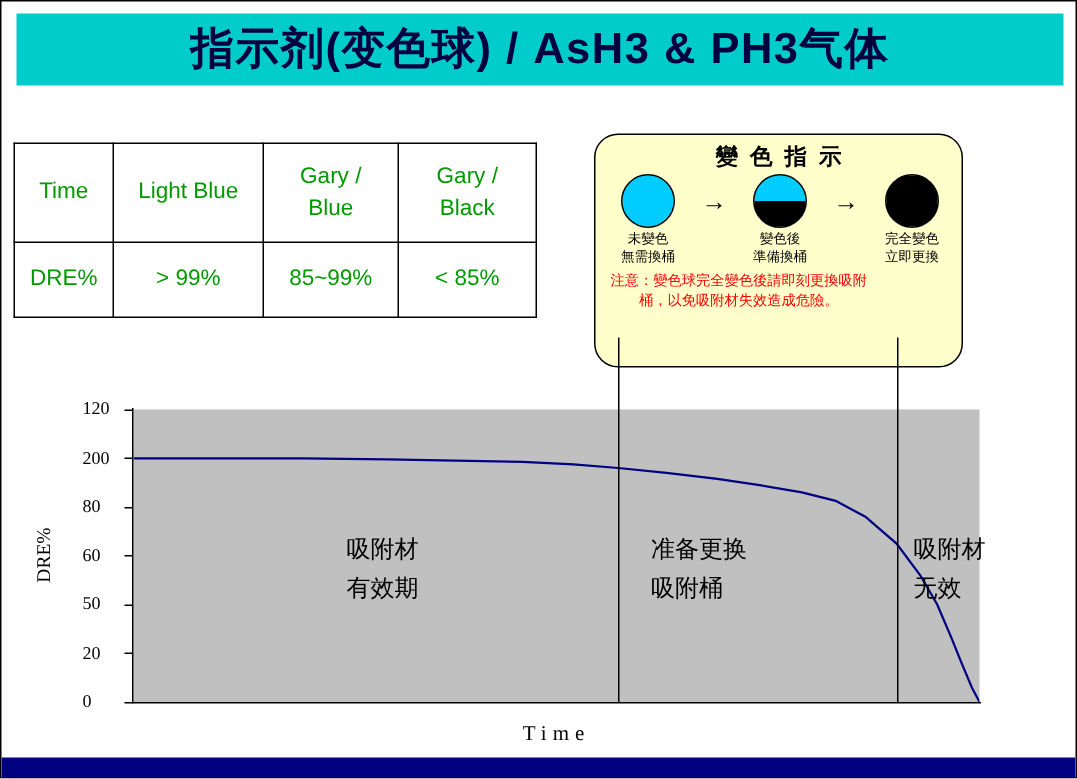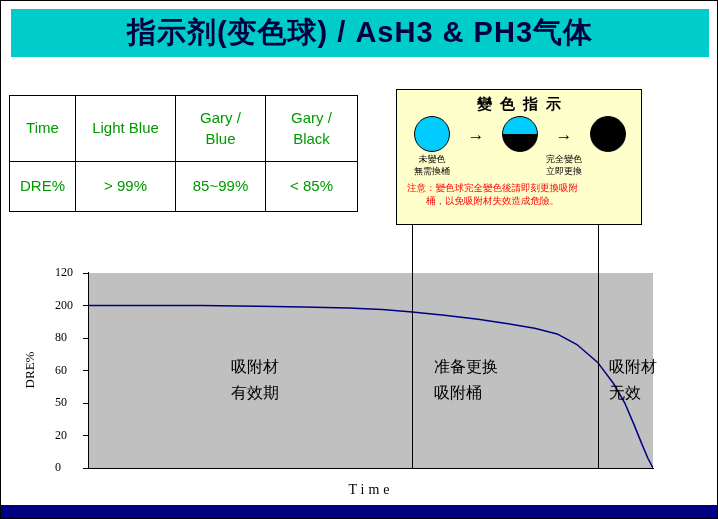--- a/index.html
+++ b/index.html
@@ -34,8 +34,8 @@
 
   
   .legend-box {
-    position:absolute; left:395px; top:88px; width:246px; height:136px;
-    background:#FFFFCC; border:1px solid #000; border-radius:0;
+    position:absolute; left:395px; top:88px; width:246px; height:156px;
+    background:#FFFFCC; border:1px solid #000; border-radius:16px;
   }
   .legend-title {
     text-align:center; font-weight:bold; font-size:15px; letter-spacing:8px;

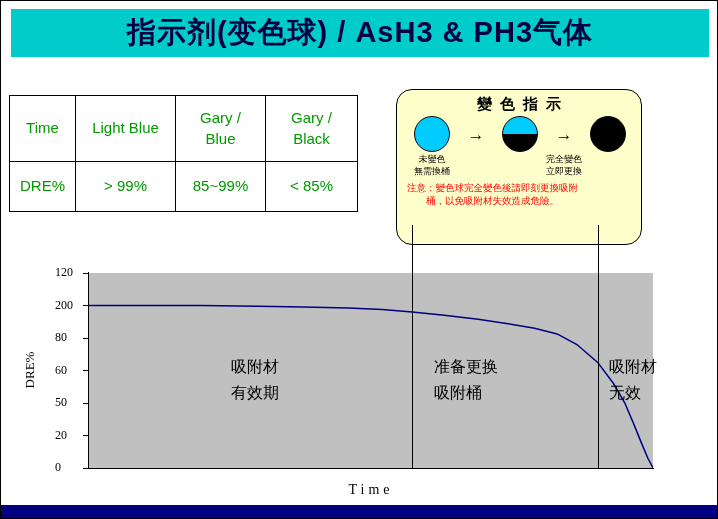--- a/index.html
+++ b/index.html
@@ -134,6 +134,8 @@
       <div class="legend-label">未變色
 無需換桶</div>
       <div></div>
+      <div class="legend-label">變色後
+準備換桶</div>
       <div></div>
       <div class="legend-label">完全變色
 立即更換</div>

